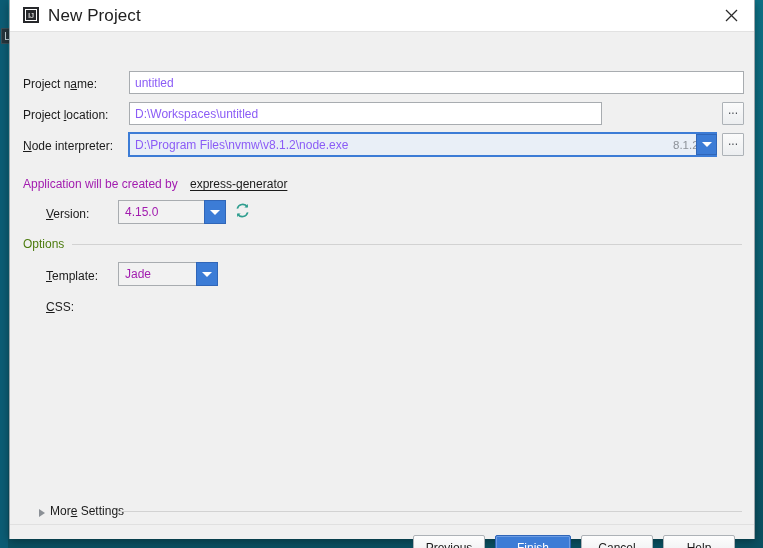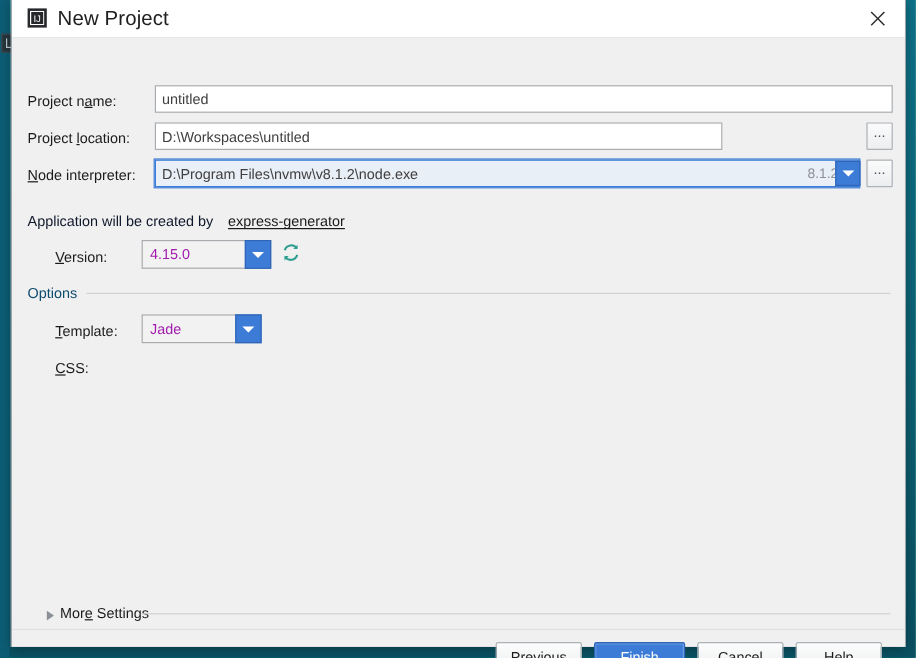--- a/index.html
+++ b/index.html
@@ -121,7 +121,7 @@
     border: 1px solid #a8acb0;
     font-family: "Liberation Sans", sans-serif;
     font-size: 12px;
-    color: #404040;
+    color: #8b5cf6;
     padding: 0 5px;
     line-height: 21px;
     outline: none;

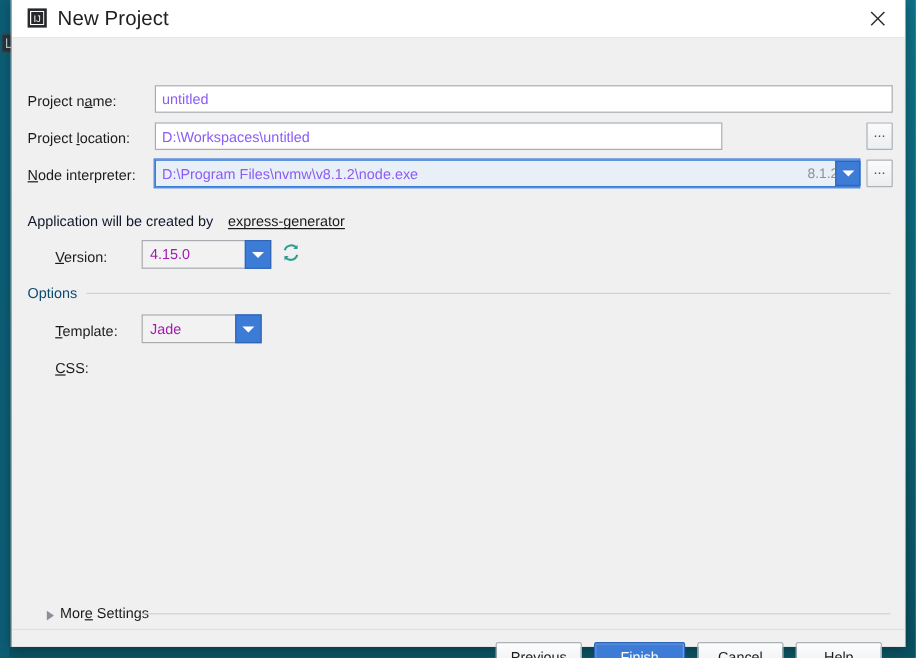--- a/index.html
+++ b/index.html
@@ -222,7 +222,7 @@
   .static-text {
     position: absolute;
     font-size: 12px;
-    color: #0f172a;
+    color: #a21caf;
     line-height: 14px;
     white-space: nowrap;
   }

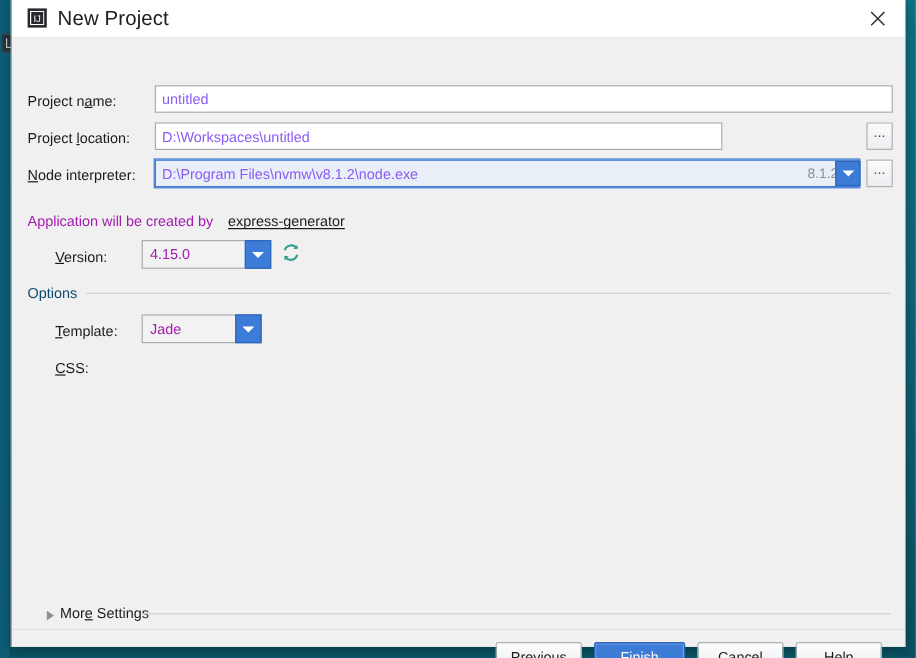--- a/index.html
+++ b/index.html
@@ -198,7 +198,7 @@
   .group-title {
     position: absolute;
     font-size: 12px;
-    color: #0c4a6e;
+    color: #4d7c0f;
     background: #f0f0f0;
     padding-right: 6px;
     line-height: 14px;

